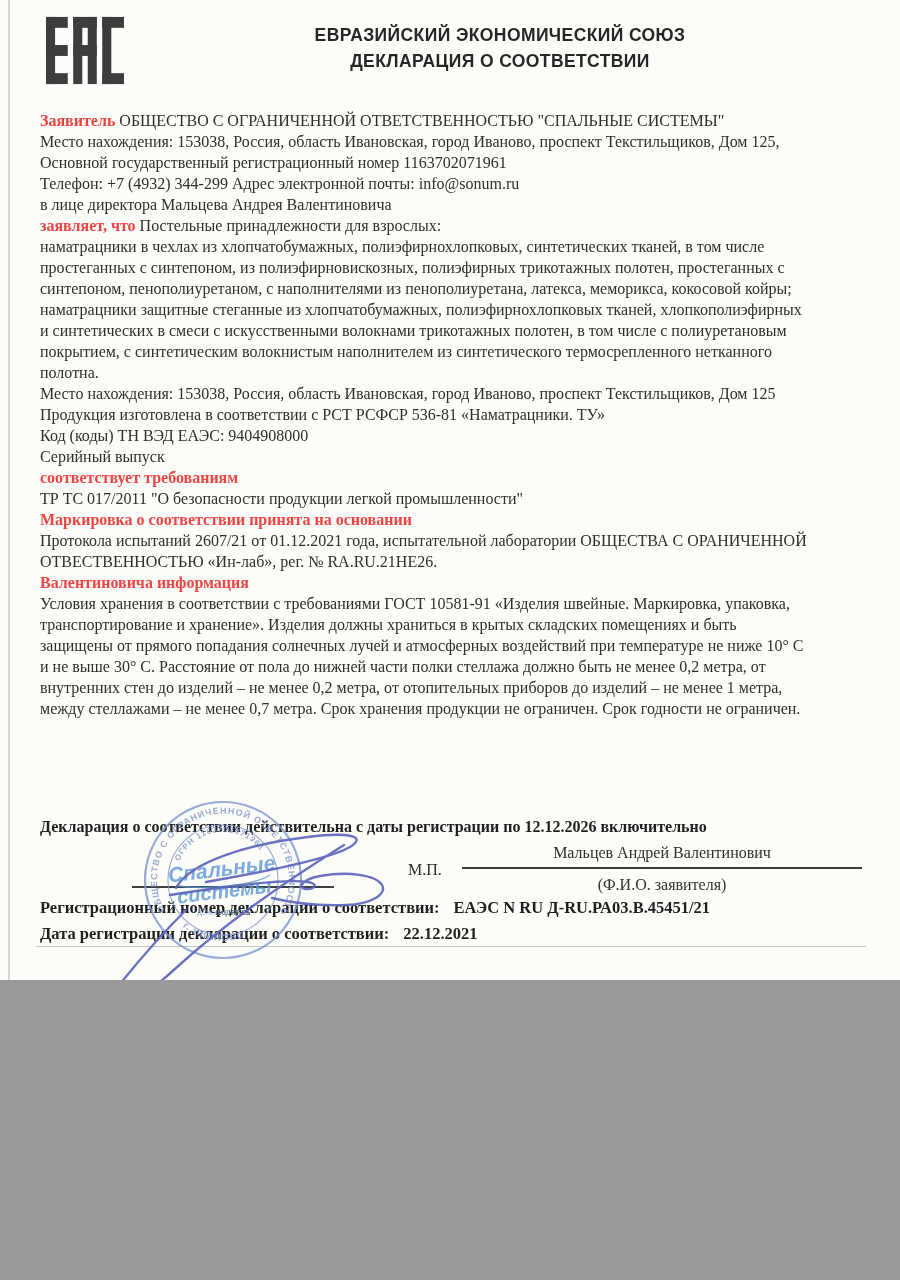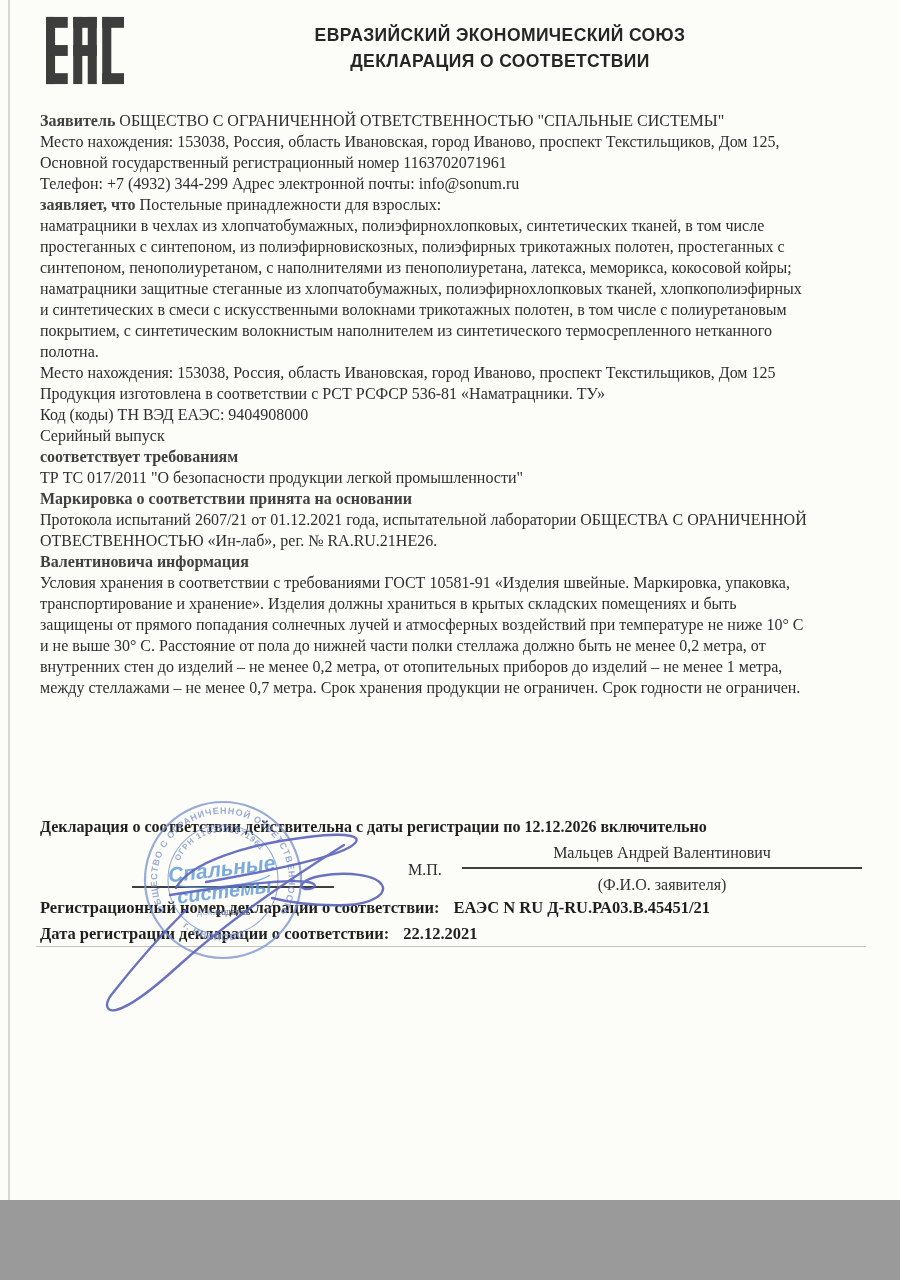--- a/index.html
+++ b/index.html
@@ -4,7 +4,7 @@
 <style>
   html,body{margin:0;padding:0;background:#9a9a9a;}
   .page{
-    position:relative;width:900px;height:1200px;margin:0 auto;
+    position:relative;width:900px;height:980px;margin:0 auto;
     background:#fcfcf8;overflow:hidden;
     font-family:"Liberation Serif", serif;color:#2e2e2e;
   }

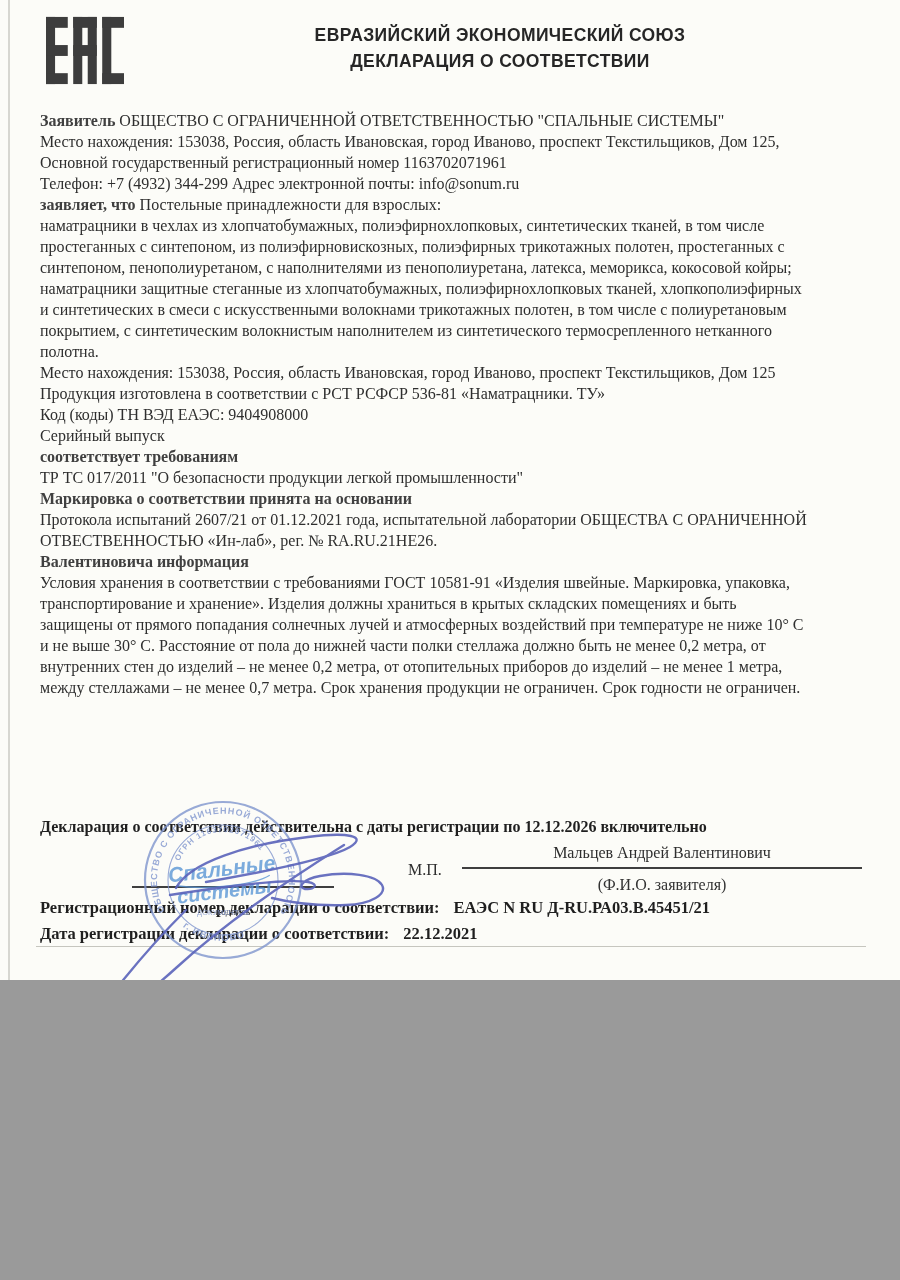--- a/index.html
+++ b/index.html
@@ -19,7 +19,7 @@
   .main p{margin:0;}
   .pre{white-space:pre-line;}
   .gap{margin-top:21px;}
-  b{font-weight:bold;color:#404040;}
+  b{font-weight:bold;color:#ef4444;}
   
   .validity{position:absolute;left:40px;top:818px;font-weight:bold;font-size:16px;color:#1f1f1f;}
   .mp{position:absolute;left:408px;top:861px;font-size:16px;}

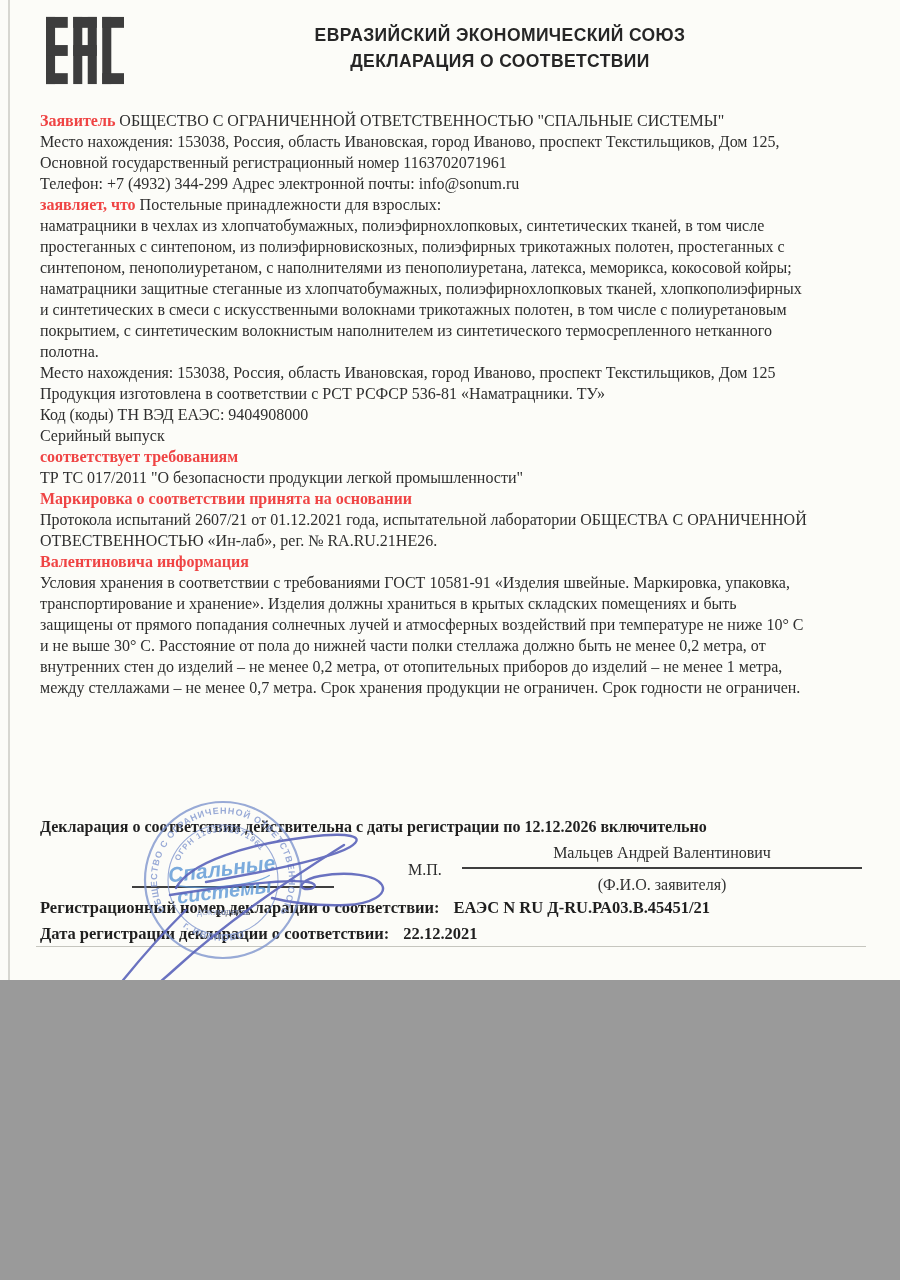--- a/index.html
+++ b/index.html
@@ -69,6 +69,7 @@
     <p class="pre">Место нахождения: 153038, Россия, область Ивановская, город Иваново, проспект Текстильщиков, Дом 125,
 Основной государственный регистрационный номер 1163702071961</p>
     <p>Телефон: +7 (4932) 344-299 Адрес электронной почты: info@sonum.ru</p>
+    <p>в лице директора Мальцева Андрея Валентиновича</p>
     <p><b>заявляет, что</b><span> Постельные принадлежности для взрослых:</span></p>
     <p class="pre">наматрацники в чехлах из хлопчатобумажных, полиэфирнохлопковых, синтетических тканей, в том числе
 простеганных с синтепоном, из полиэфирновискозных, полиэфирных трикотажных полотен, простеганных с

